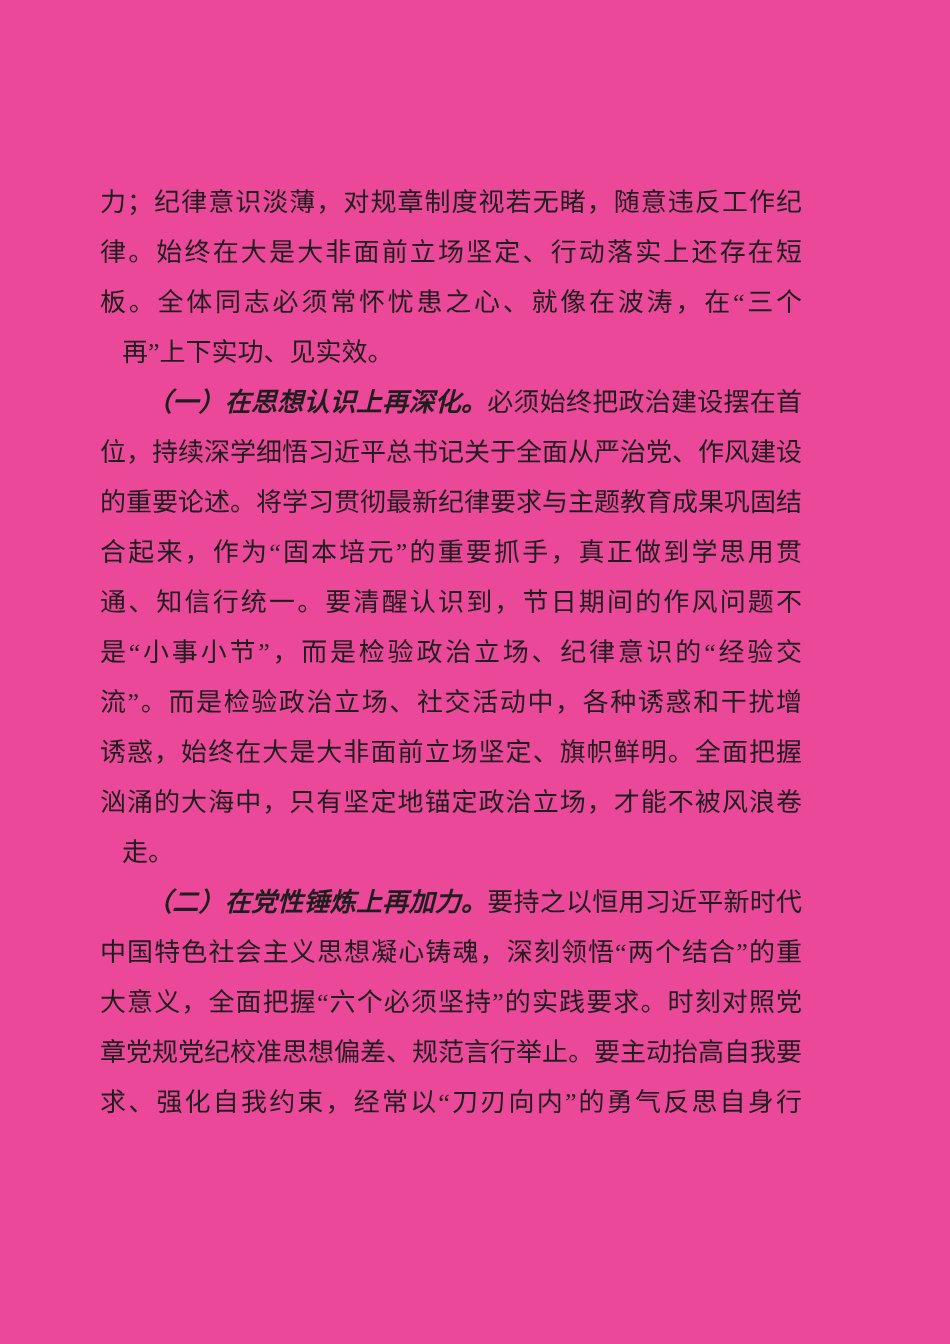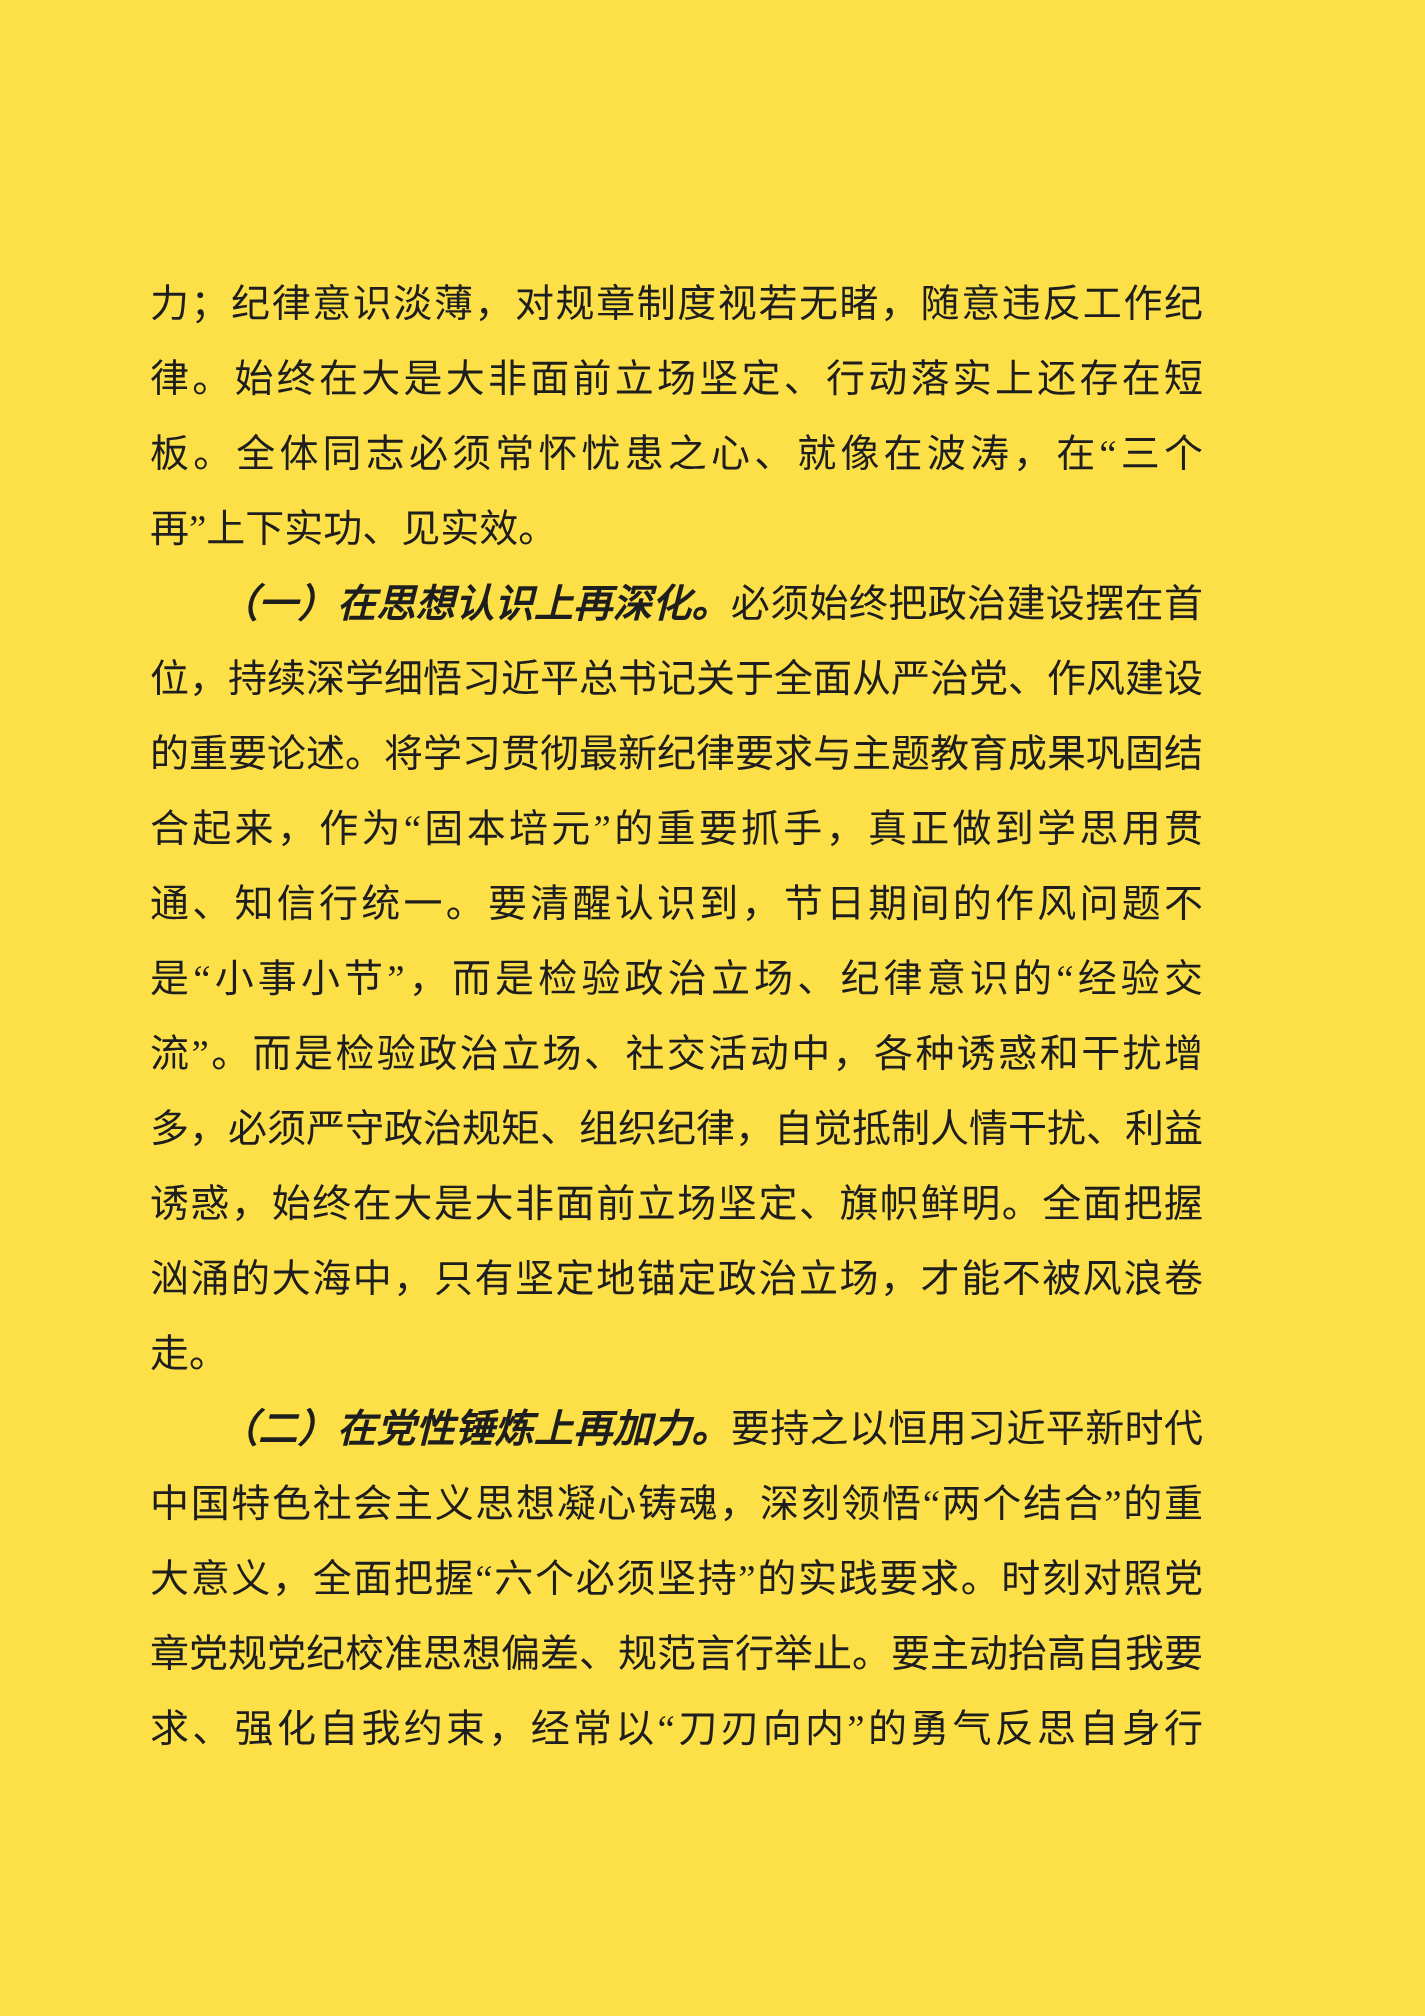--- a/index.html
+++ b/index.html
@@ -57,7 +57,7 @@
 </head>
 <body>
 
-<div class="page" style="background: #fde047;">
+<div class="page" style="background: #ec4899;">
   <div class="doc-body" style="color: rgb(30, 30, 30);">
       <div class="paragraph">
         <div class="line"><span class="seg">力；纪律意识淡薄，对规章制度视若无睹，随意违反工作纪</span></div>

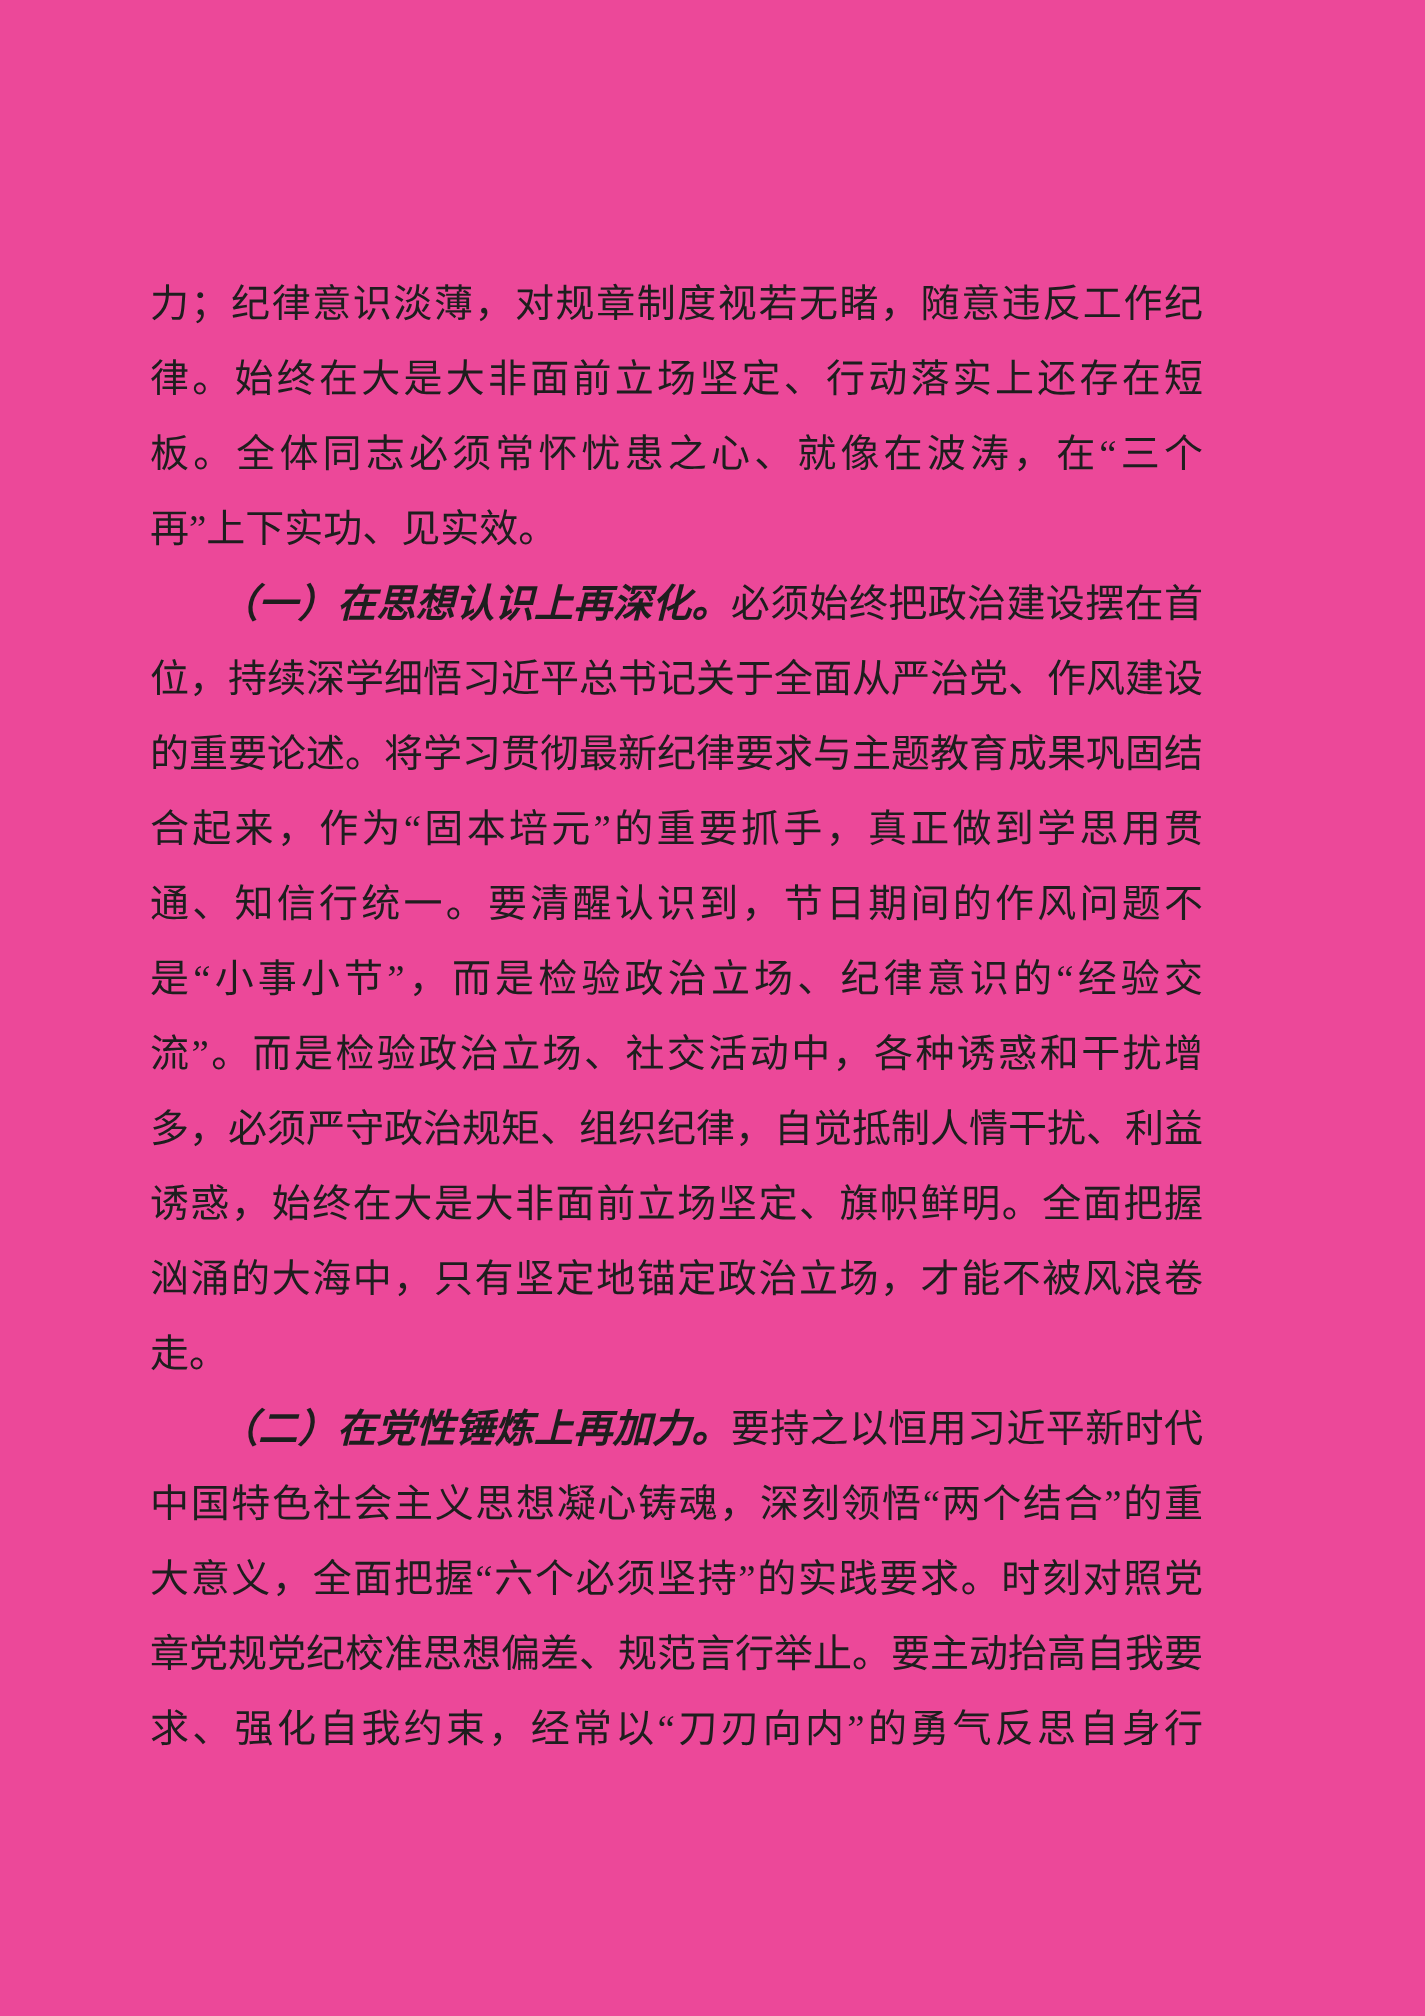--- a/index.html
+++ b/index.html
@@ -42,6 +42,7 @@
   .line.no-justify {
     text-align: left;
     text-align-last: left;
+    margin-left: 22px;
   }
   .line.indent {
     text-indent: 46px;

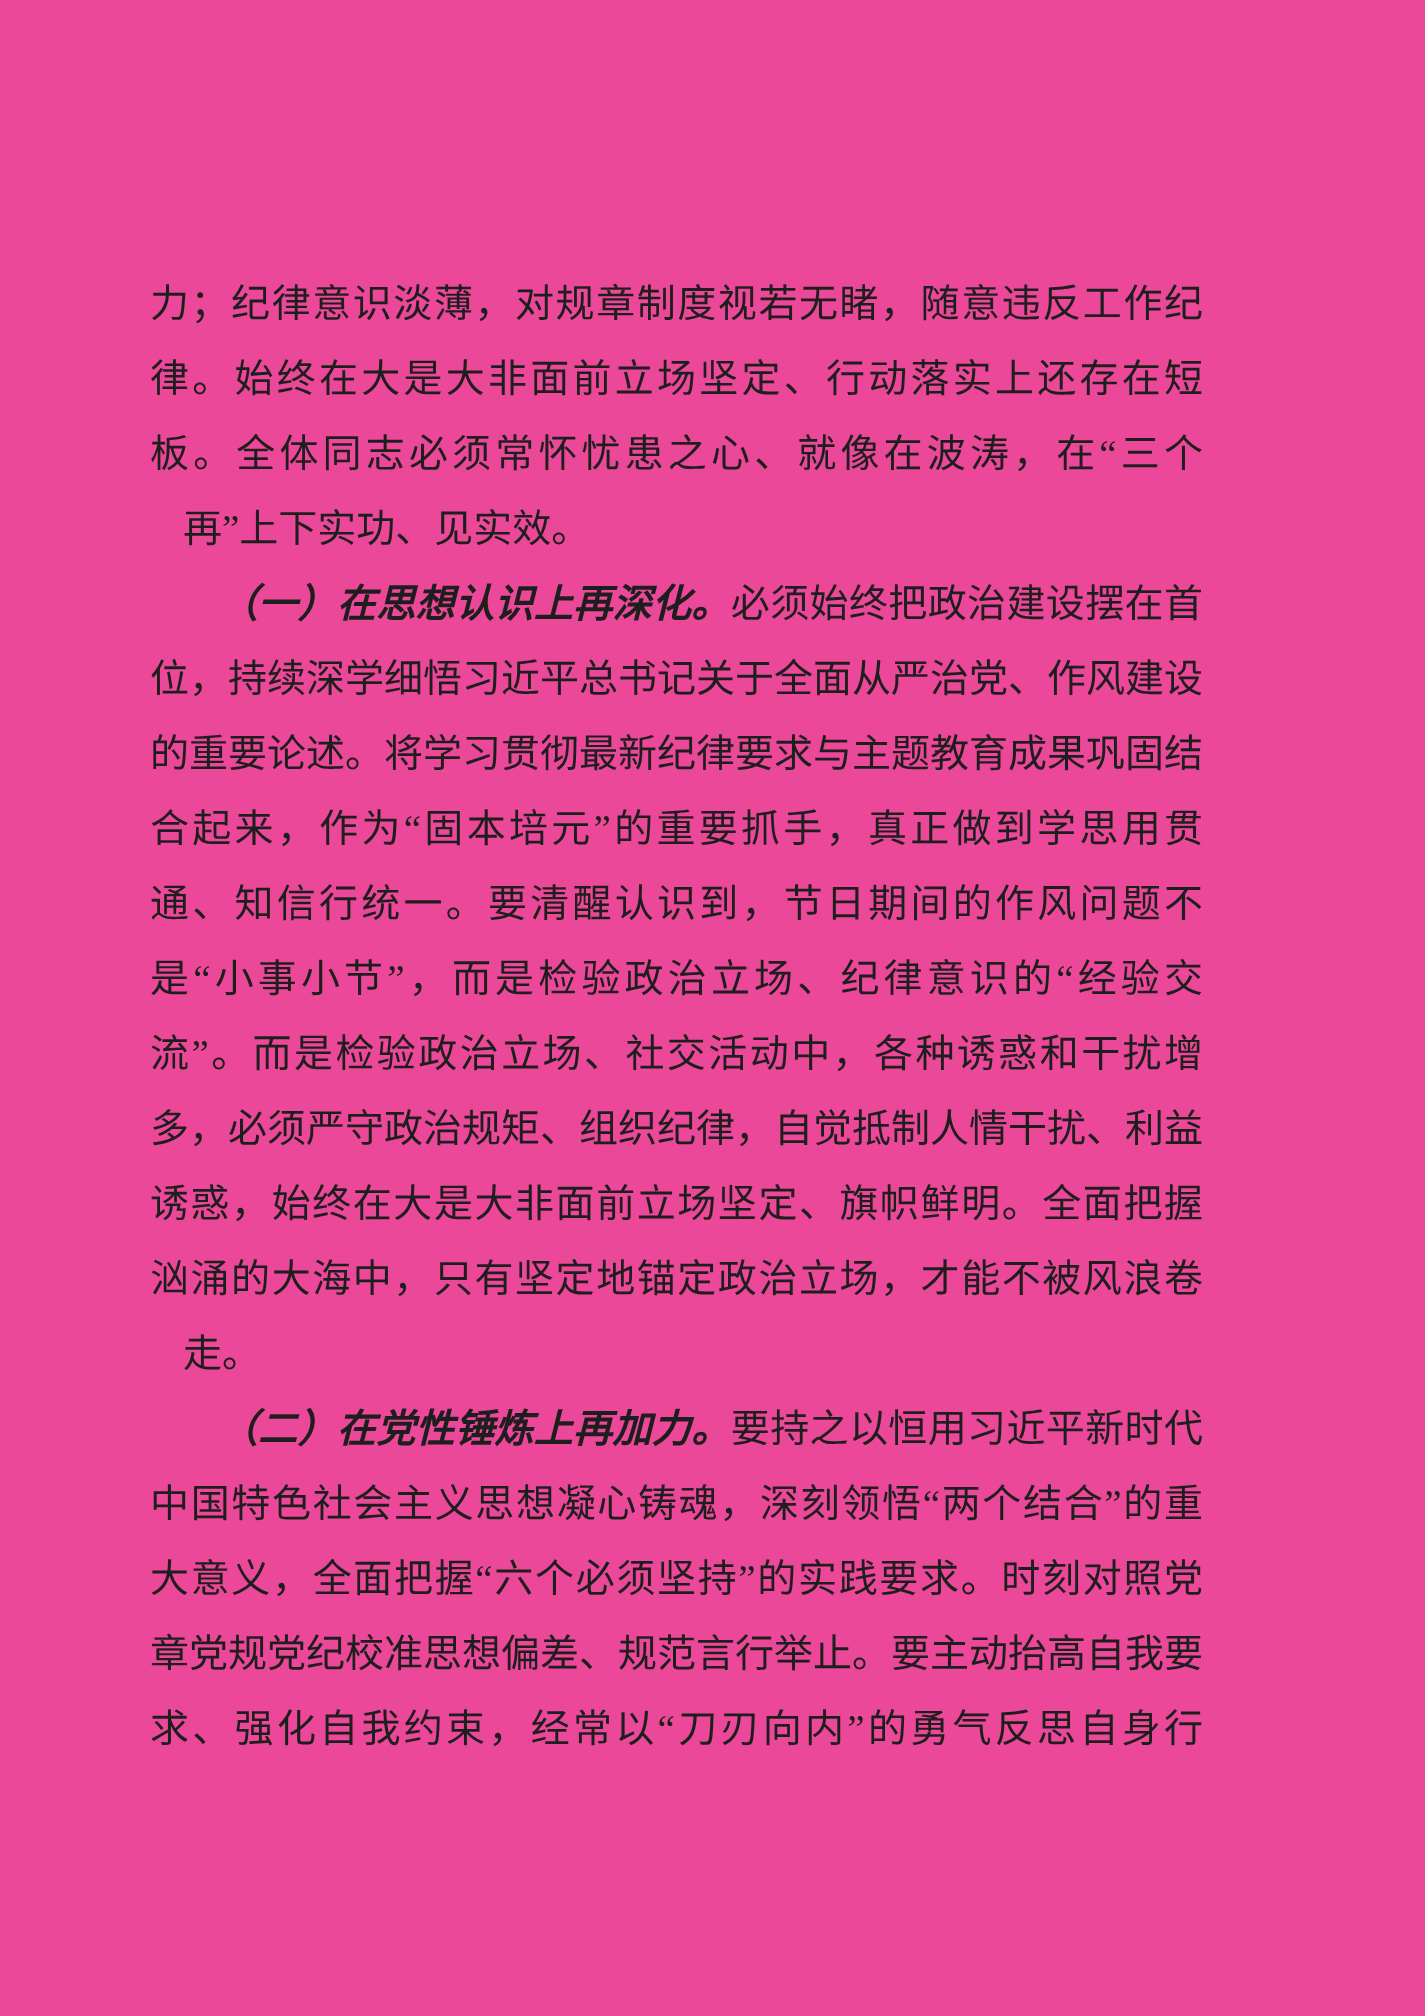--- a/index.html
+++ b/index.html
@@ -74,7 +74,6 @@
         <div class="line"><span class="seg">通、知信行统一。要清醒认识到，节日期间的作风问题不</span></div>
         <div class="line"><span class="seg">是“小事小节”，而是检验政治立场、纪律意识的“经验交</span></div>
         <div class="line"><span class="seg">流”。而是检验政治立场、社交活动中，各种诱惑和干扰增</span></div>
-        <div class="line"><span class="seg">多，必须严守政治规矩、组织纪律，自觉抵制人情干扰、利益</span></div>
         <div class="line"><span class="seg">诱惑，始终在大是大非面前立场坚定、旗帜鲜明。全面把握</span></div>
         <div class="line"><span class="seg">汹涌的大海中，只有坚定地锚定政治立场，才能不被风浪卷</span></div>
         <div class="line no-justify"><span class="seg">走。</span></div>

